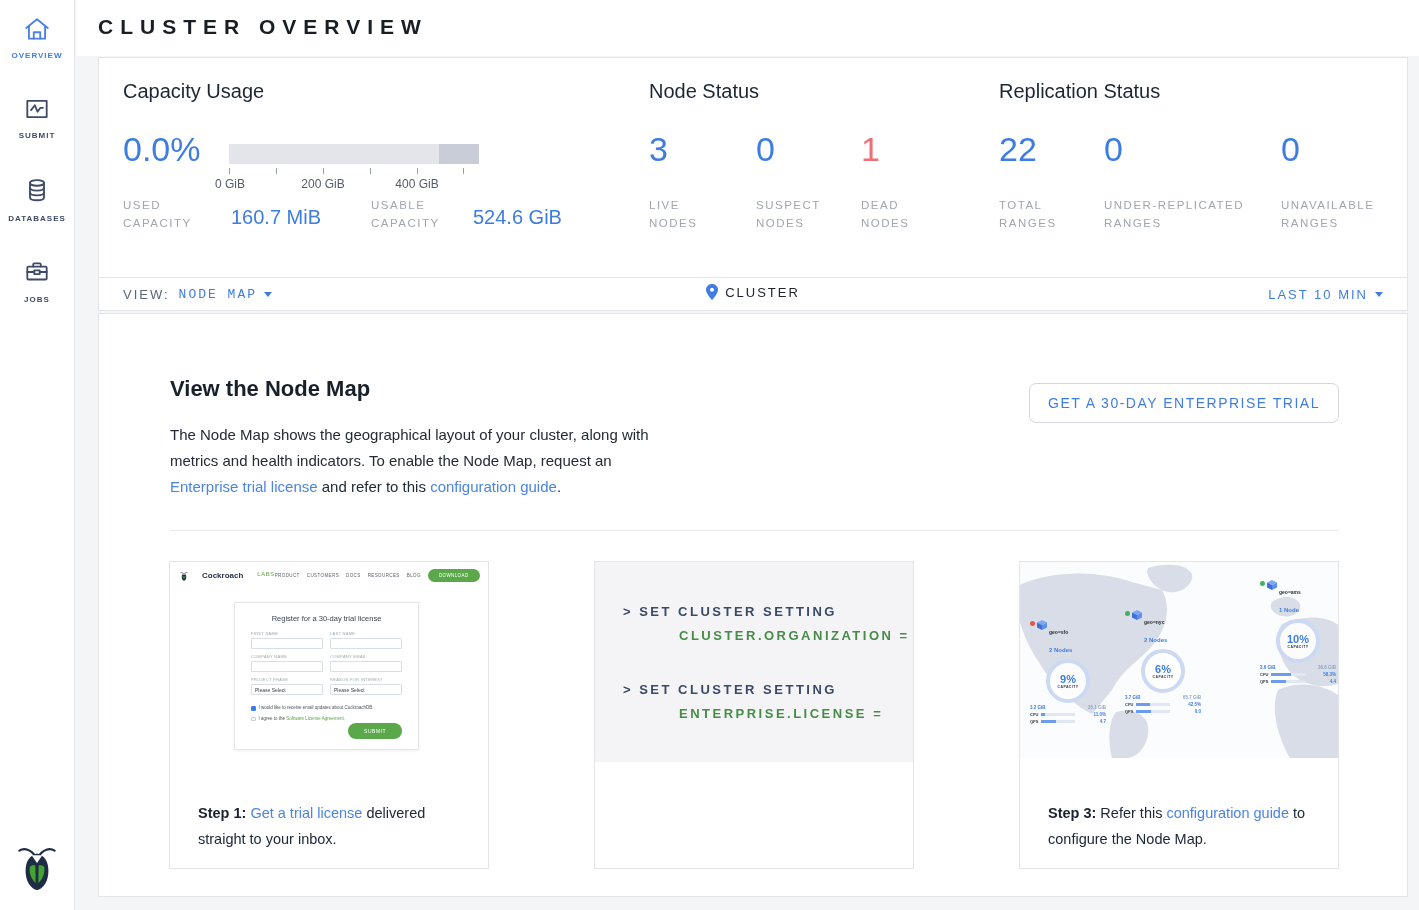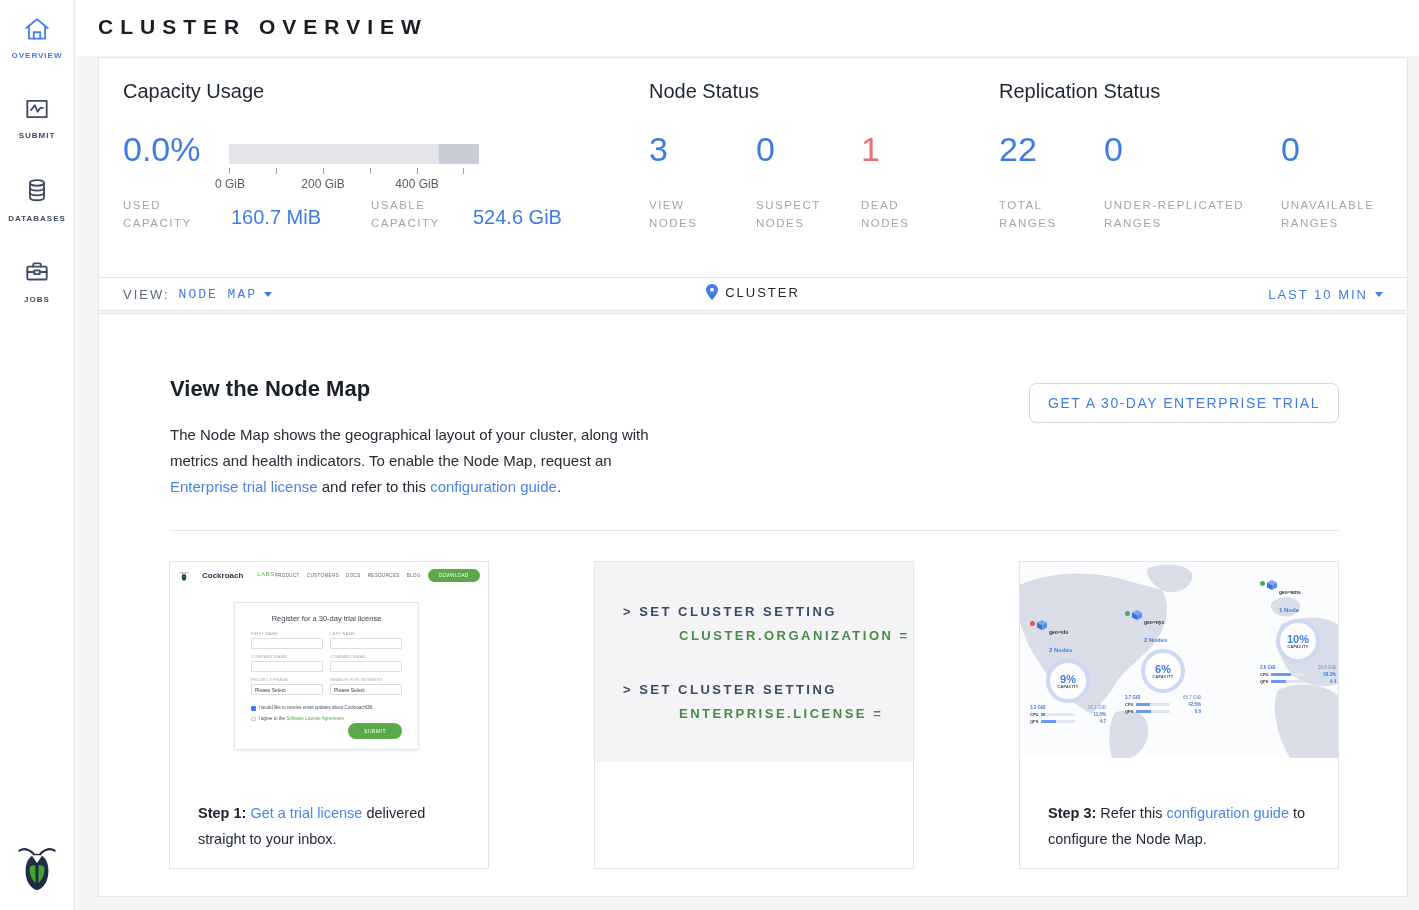--- a/index.html
+++ b/index.html
@@ -181,7 +181,7 @@
   <div class="big-num" style="left:550px;">3</div>
   <div class="big-num" style="left:657px;">0</div>
   <div class="big-num red" style="left:762px;">1</div>
-  <div class="stat-lbl" style="left:550px;">VIEW
+  <div class="stat-lbl" style="left:550px;">LIVE
 NODES</div>
   <div class="stat-lbl" style="left:657px;">SUSPECT
 NODES</div>

